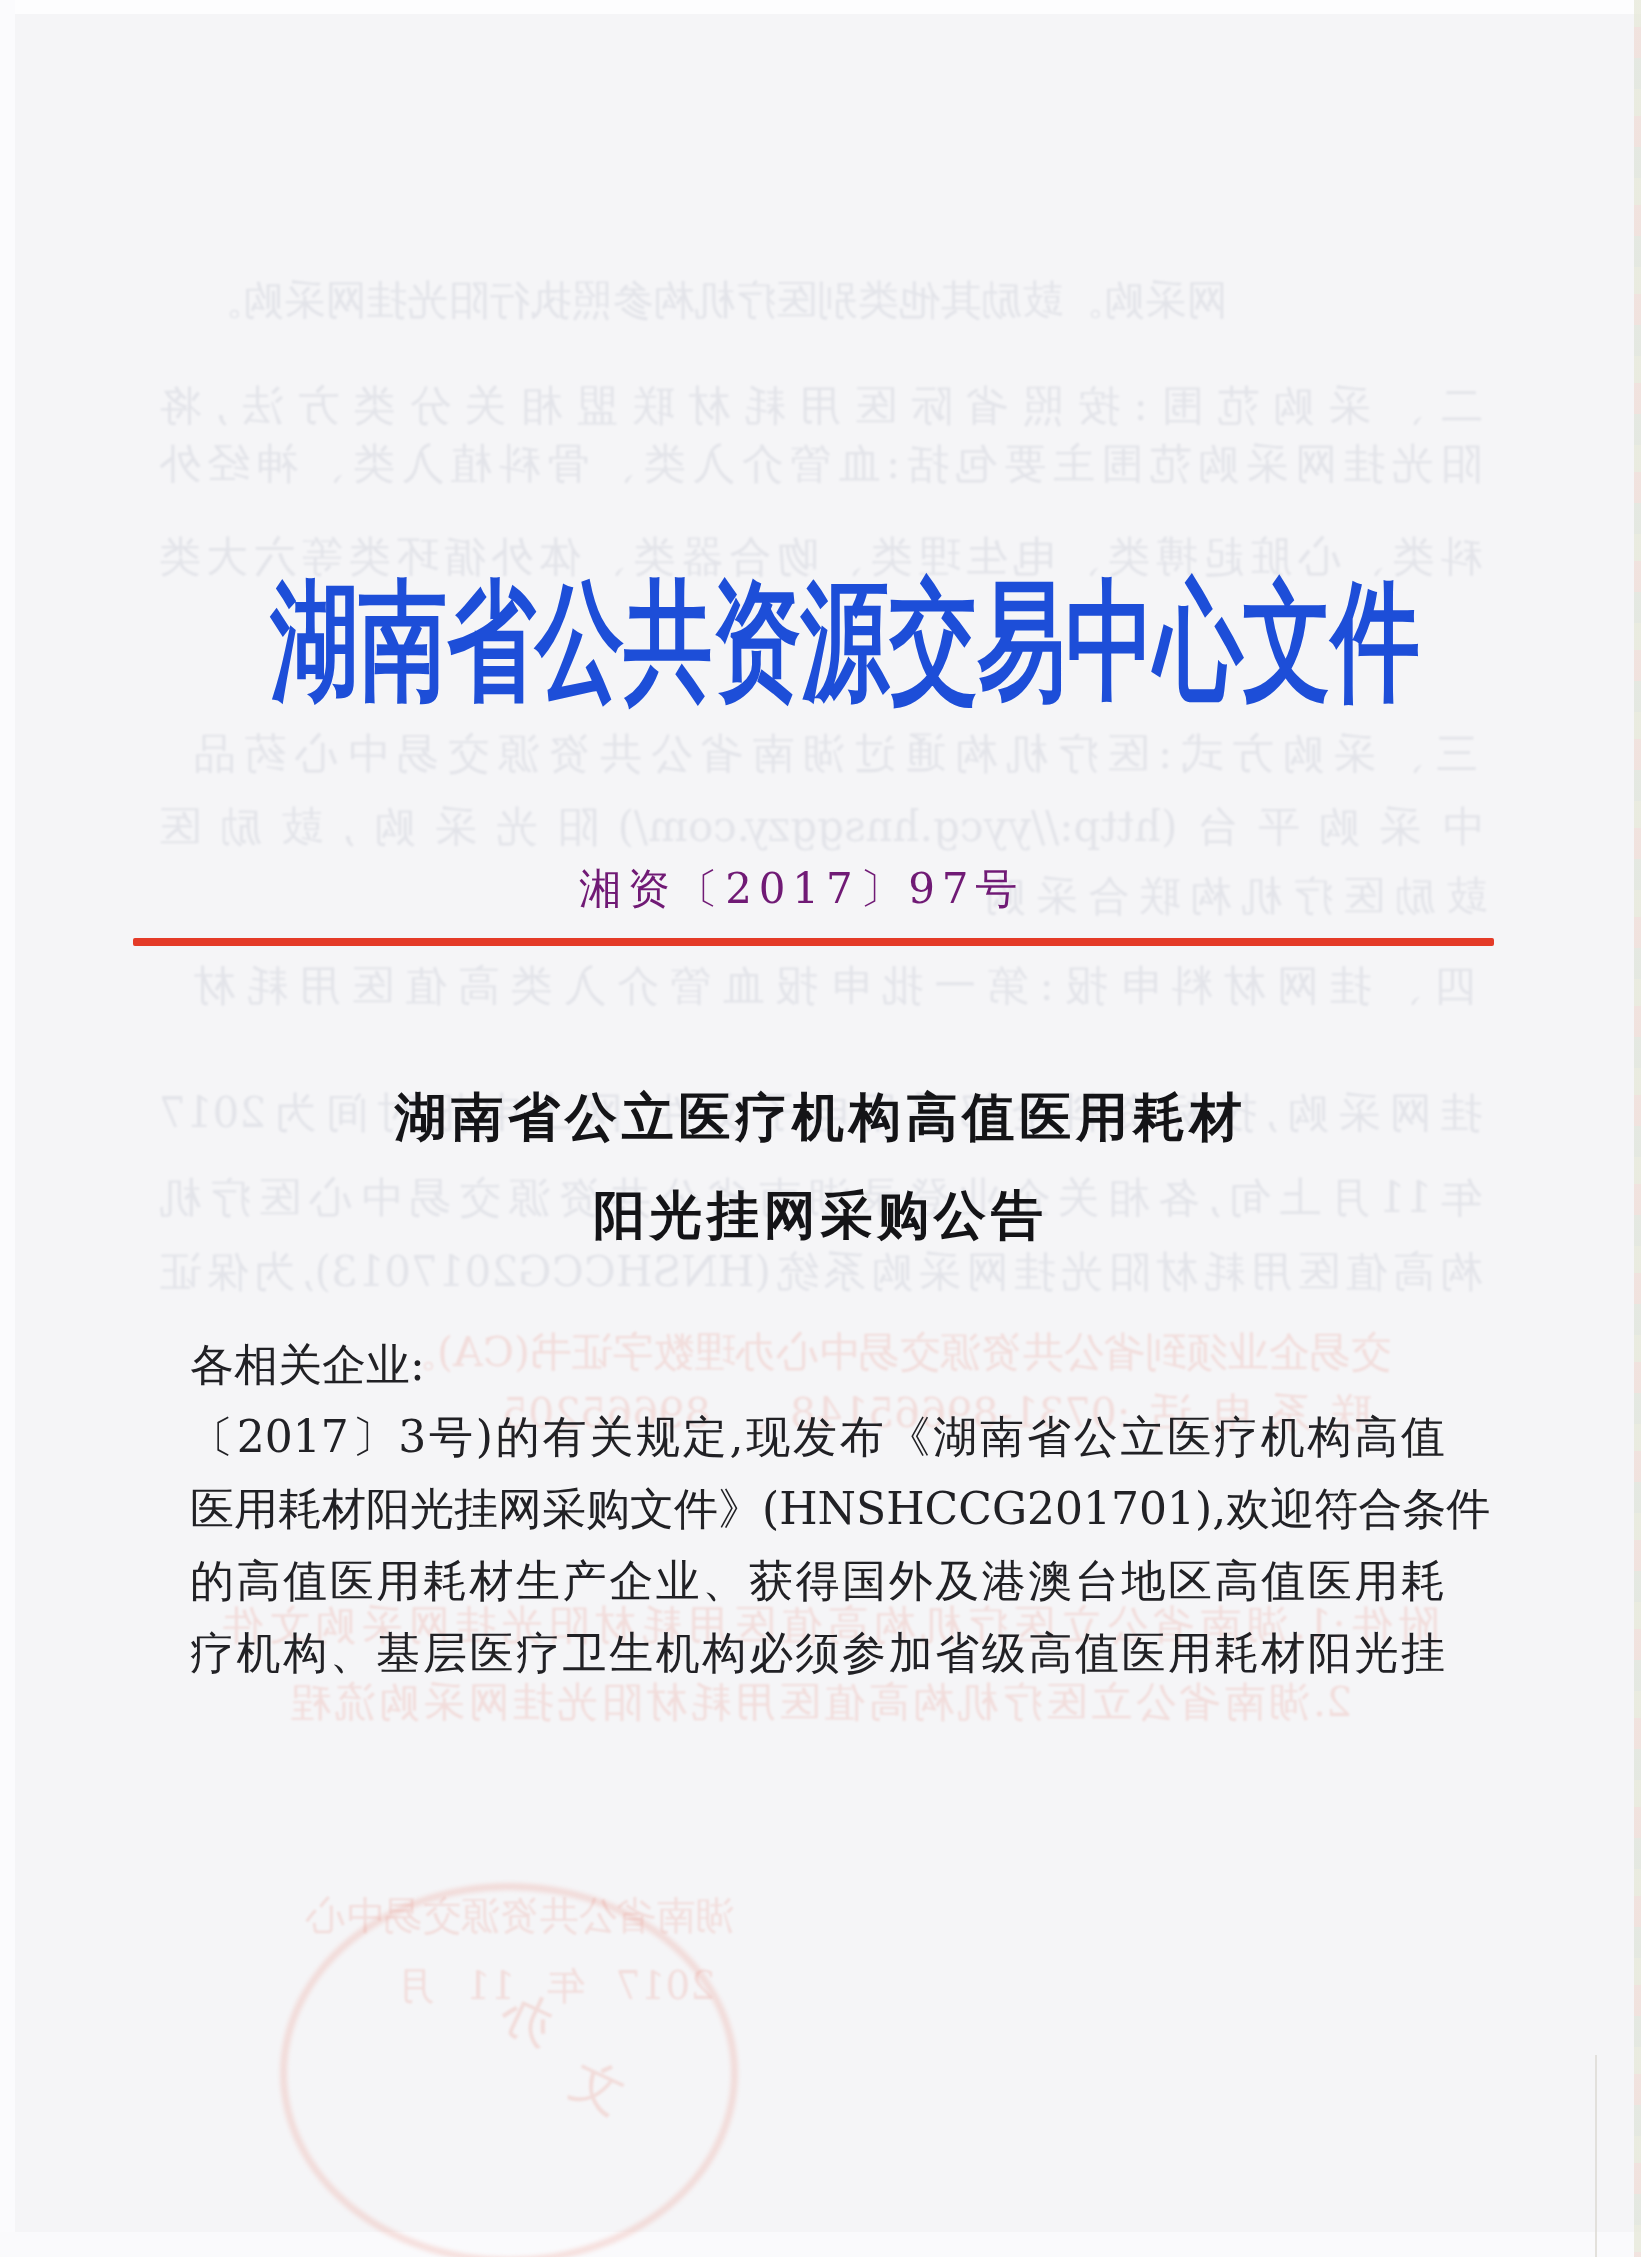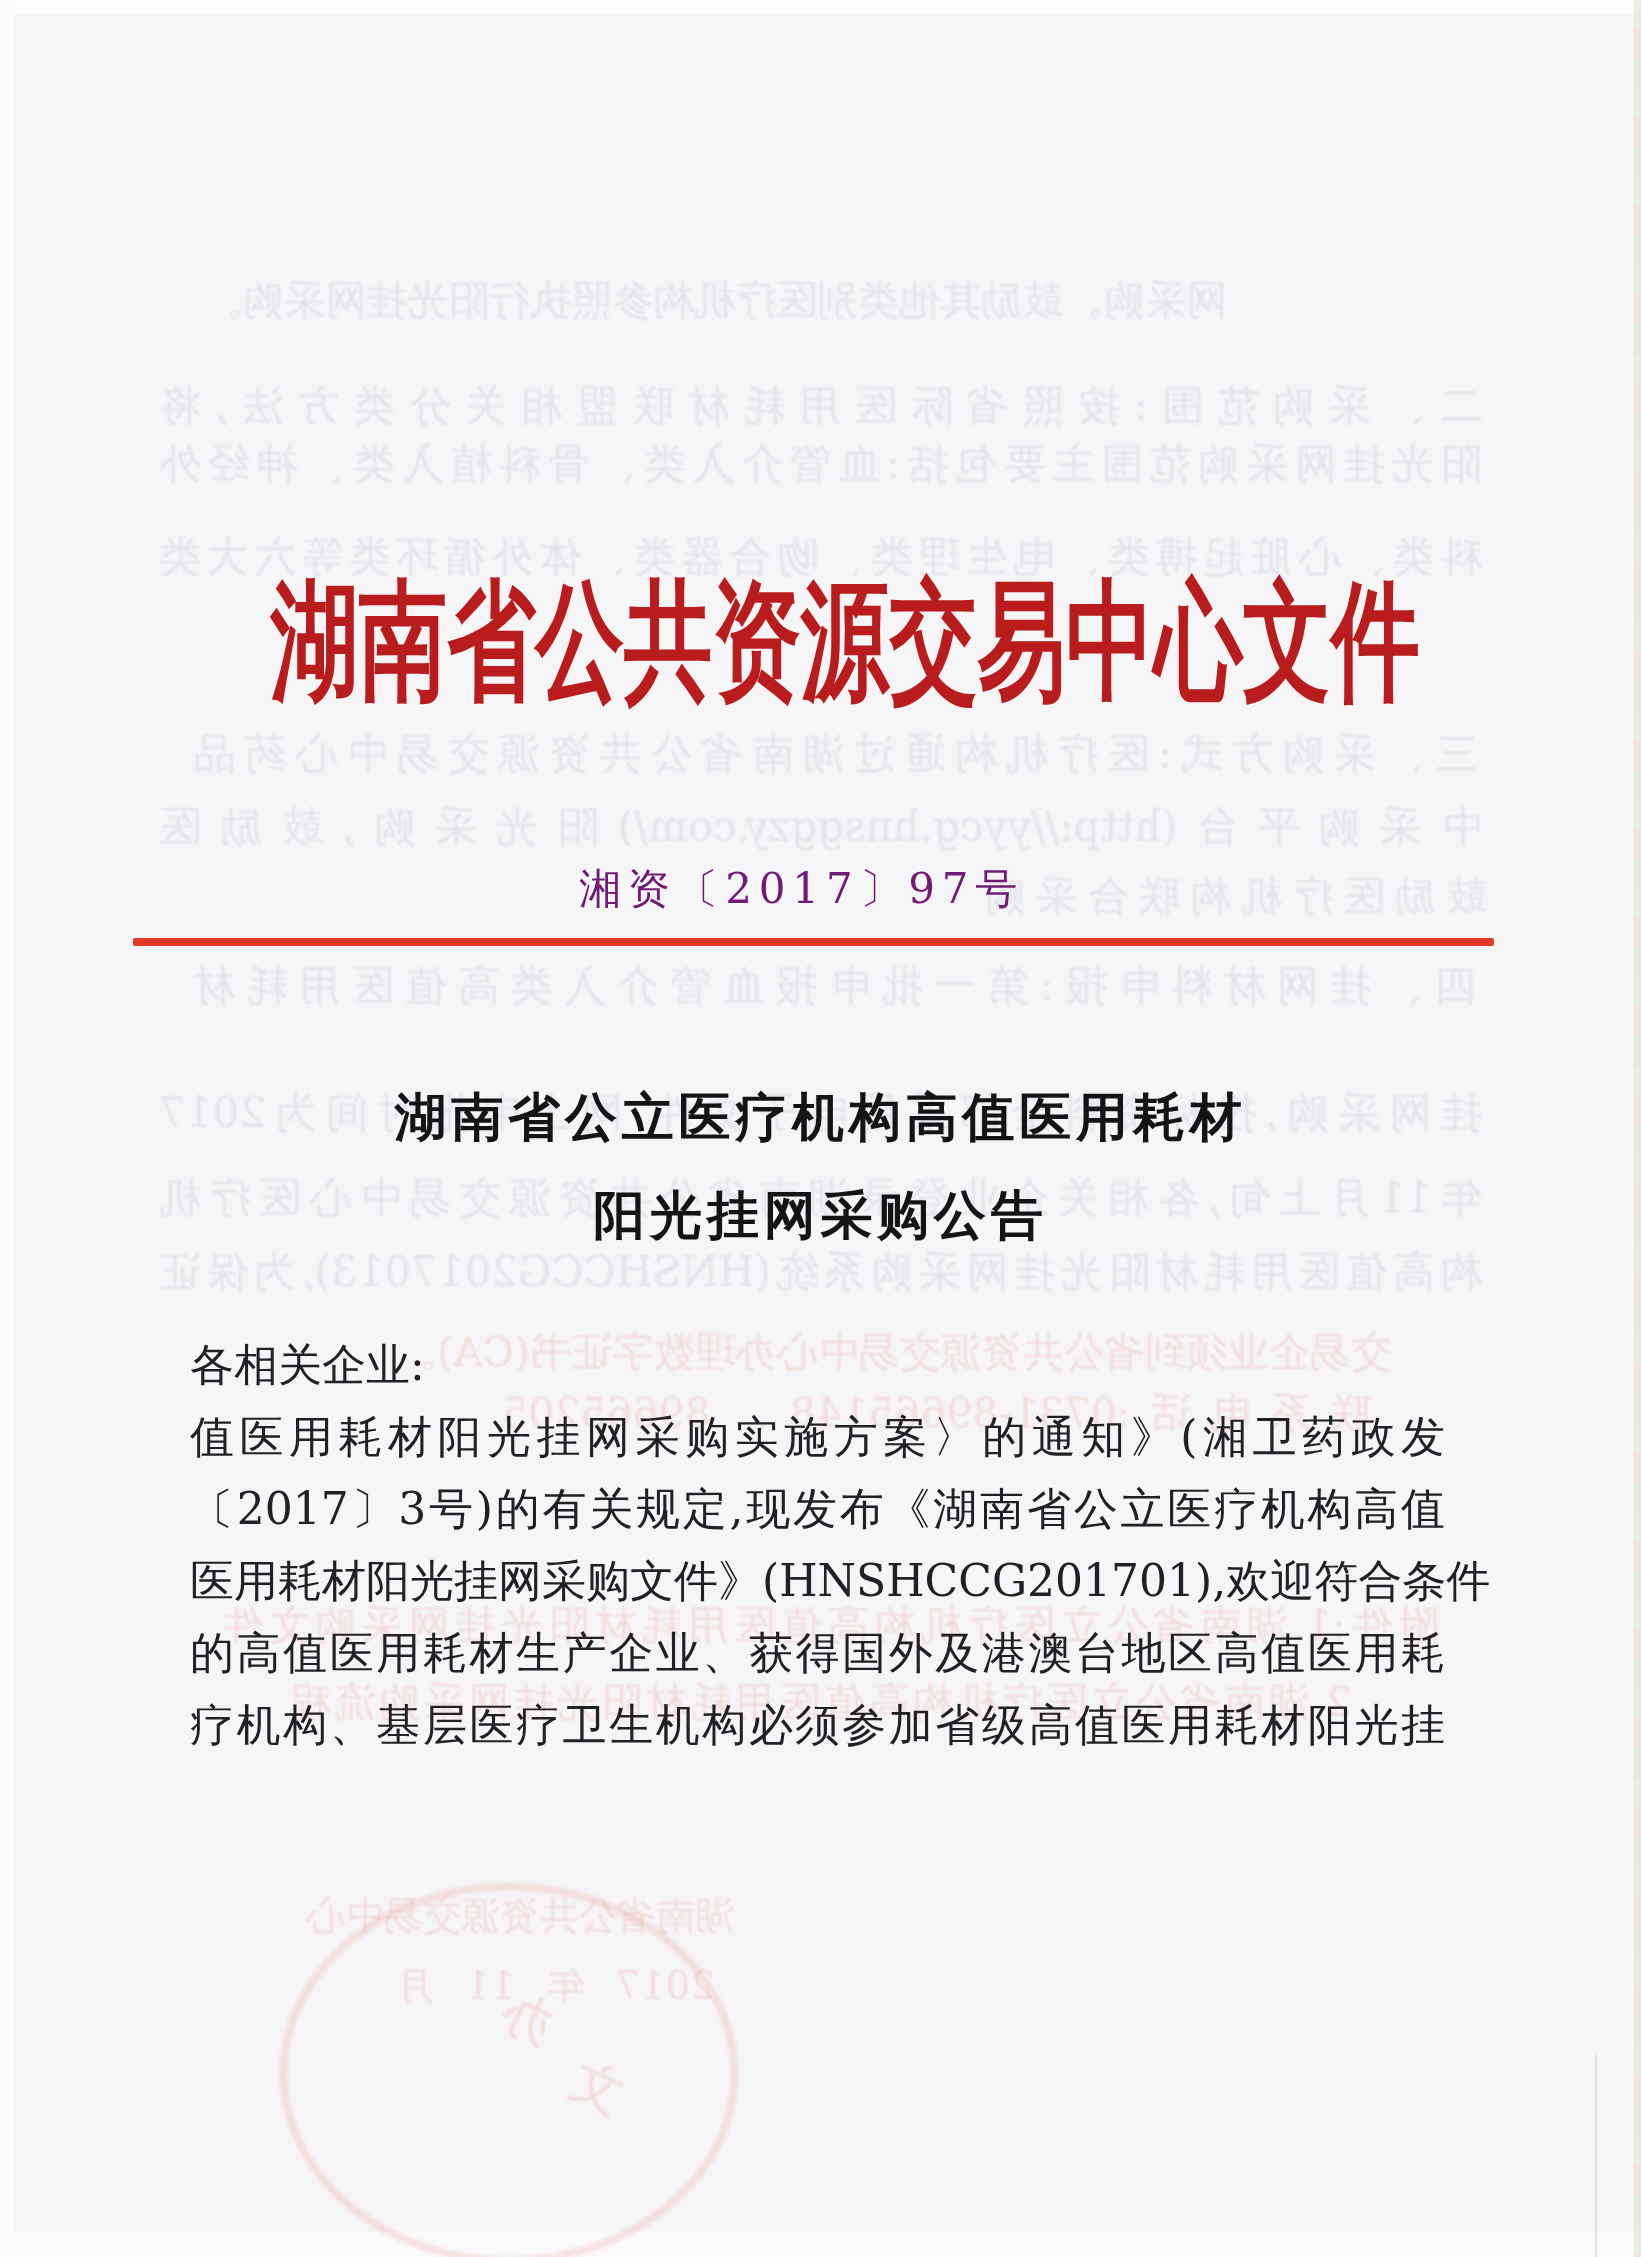--- a/index.html
+++ b/index.html
@@ -30,7 +30,7 @@
     font-weight:700;
     font-size:130px;
     line-height:145px;
-    color:#b91c1c;
+    color:#1d4ed8;
     white-space:nowrap;
   }
   #org-header .squeeze{display:inline-block;transform:scaleX(0.68);transform-origin:center;}

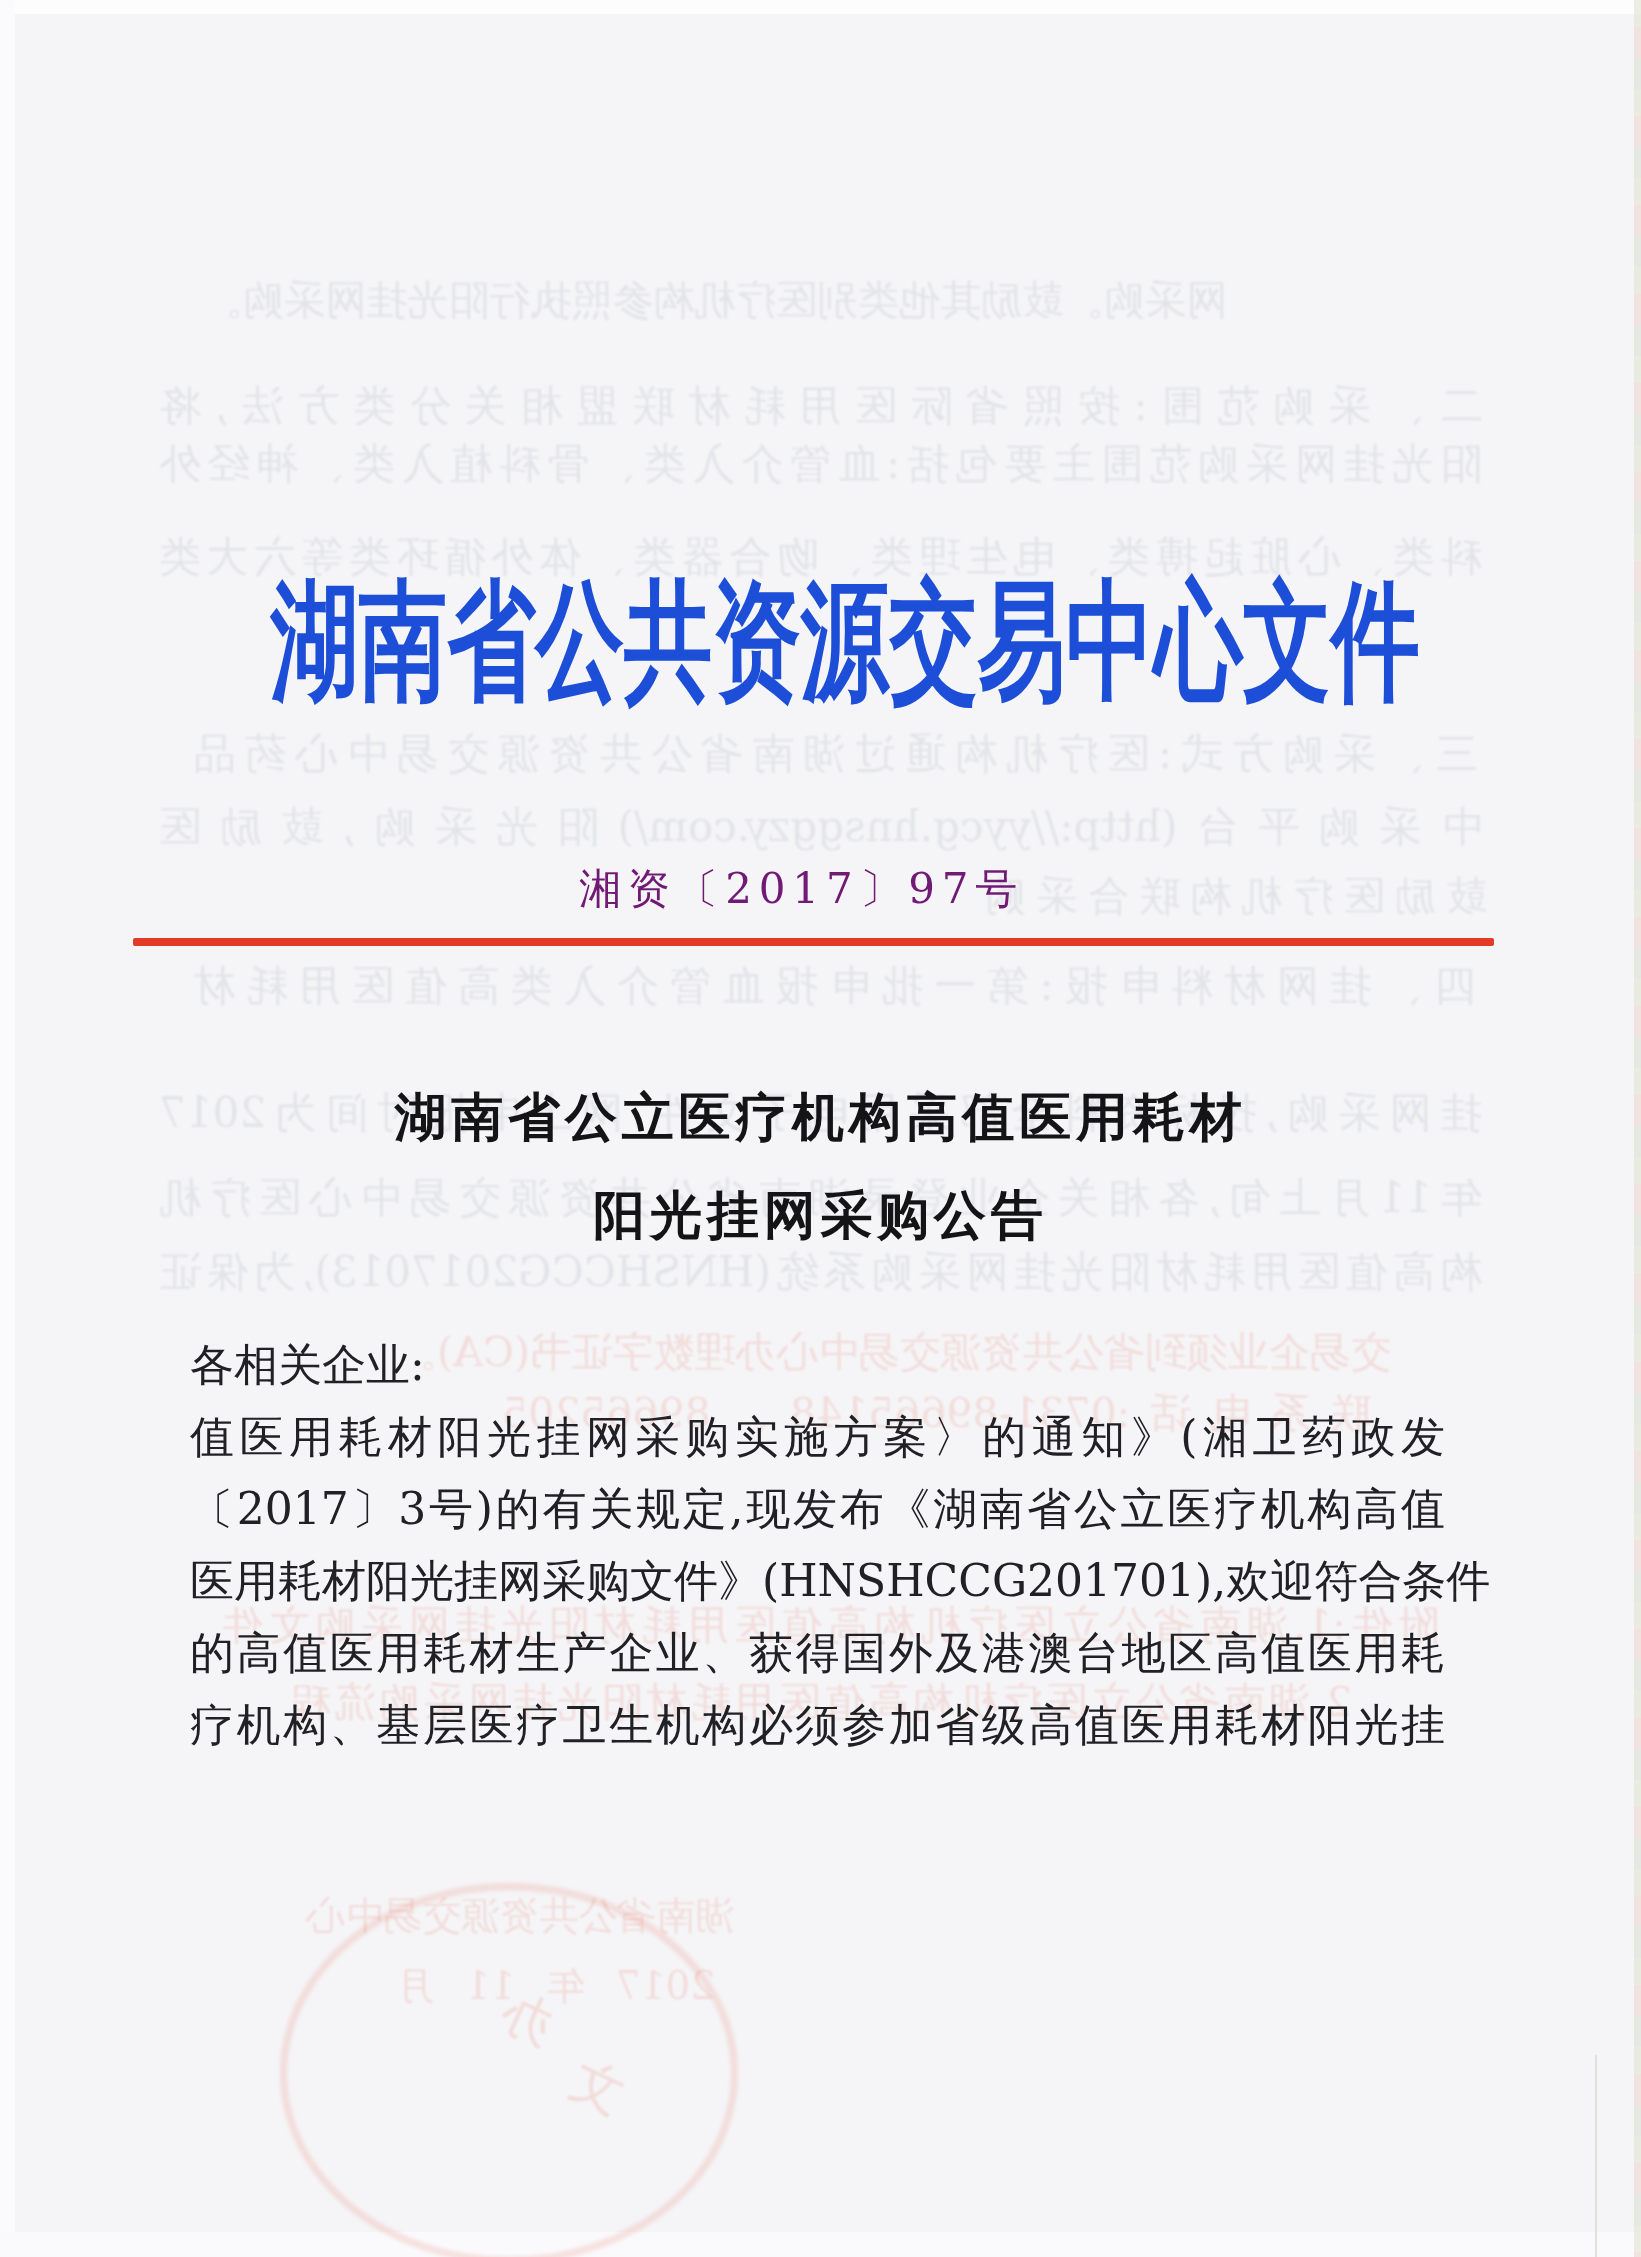--- a/index.html
+++ b/index.html
@@ -122,7 +122,6 @@
   <div id="body-block" class="fg">
     <div class="bline nj">各相关企业:</div>
     <div id="body-lines">
-        <div class="bline">值医用耗材阳光挂网采购实施方案〉的通知》(湘卫药政发</div>
         <div class="bline">〔2017〕3号)的有关规定,现发布《湖南省公立医疗机构高值</div>
         <div class="bline">医用耗材阳光挂网采购文件》(HNSHCCG201701),欢迎符合条件</div>
         <div class="bline">的高值医用耗材生产企业、获得国外及港澳台地区高值医用耗</div>

